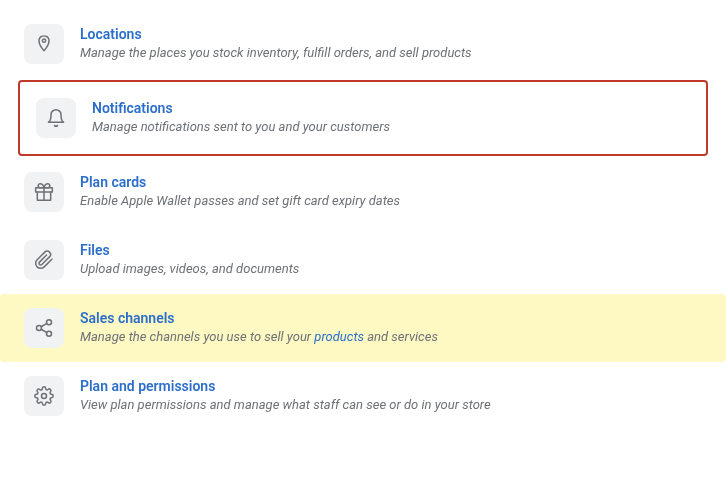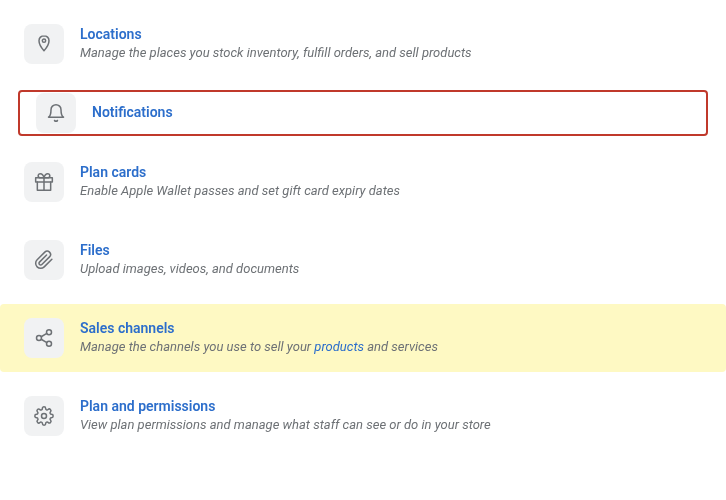--- a/index.html
+++ b/index.html
@@ -14,7 +14,6 @@
     .settings-list {
       display: flex;
       flex-direction: column;
-      gap: 10px;
     }
 
     .settings-item {

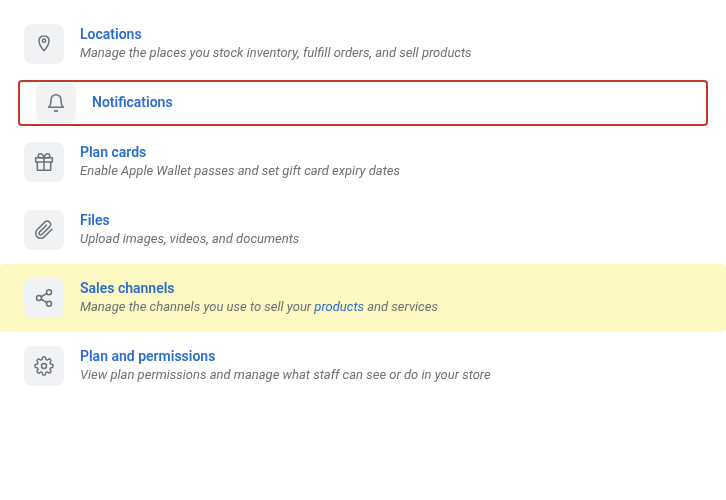--- a/index.html
+++ b/index.html
@@ -29,7 +29,7 @@
       border: 2px solid #c0392b;
       border-radius: 4px;
       margin: 2px 18px;
-      padding: 1px 16px;
+      padding: 16px 16px;
     }
 
     .icon-wrapper {

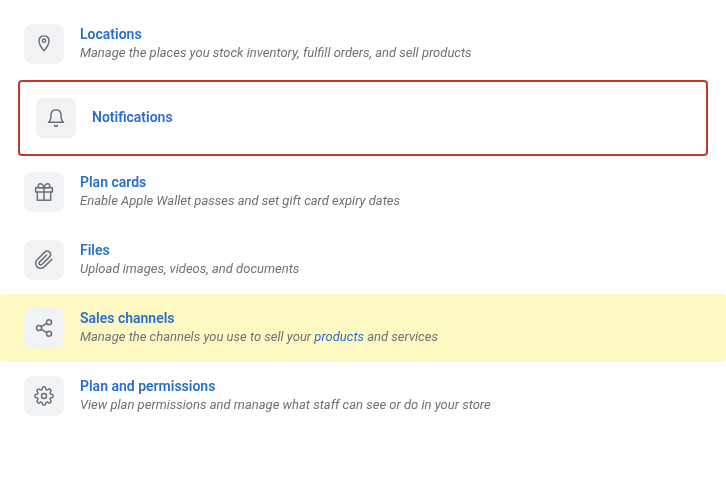--- a/index.html
+++ b/index.html
@@ -113,6 +113,7 @@
     </div>
     <div class="item-content">
       <span class="item-title">Notifications</span>
+      <span class="item-description">Manage notifications sent to you and your customers</span>
     </div>
   </div>
 

